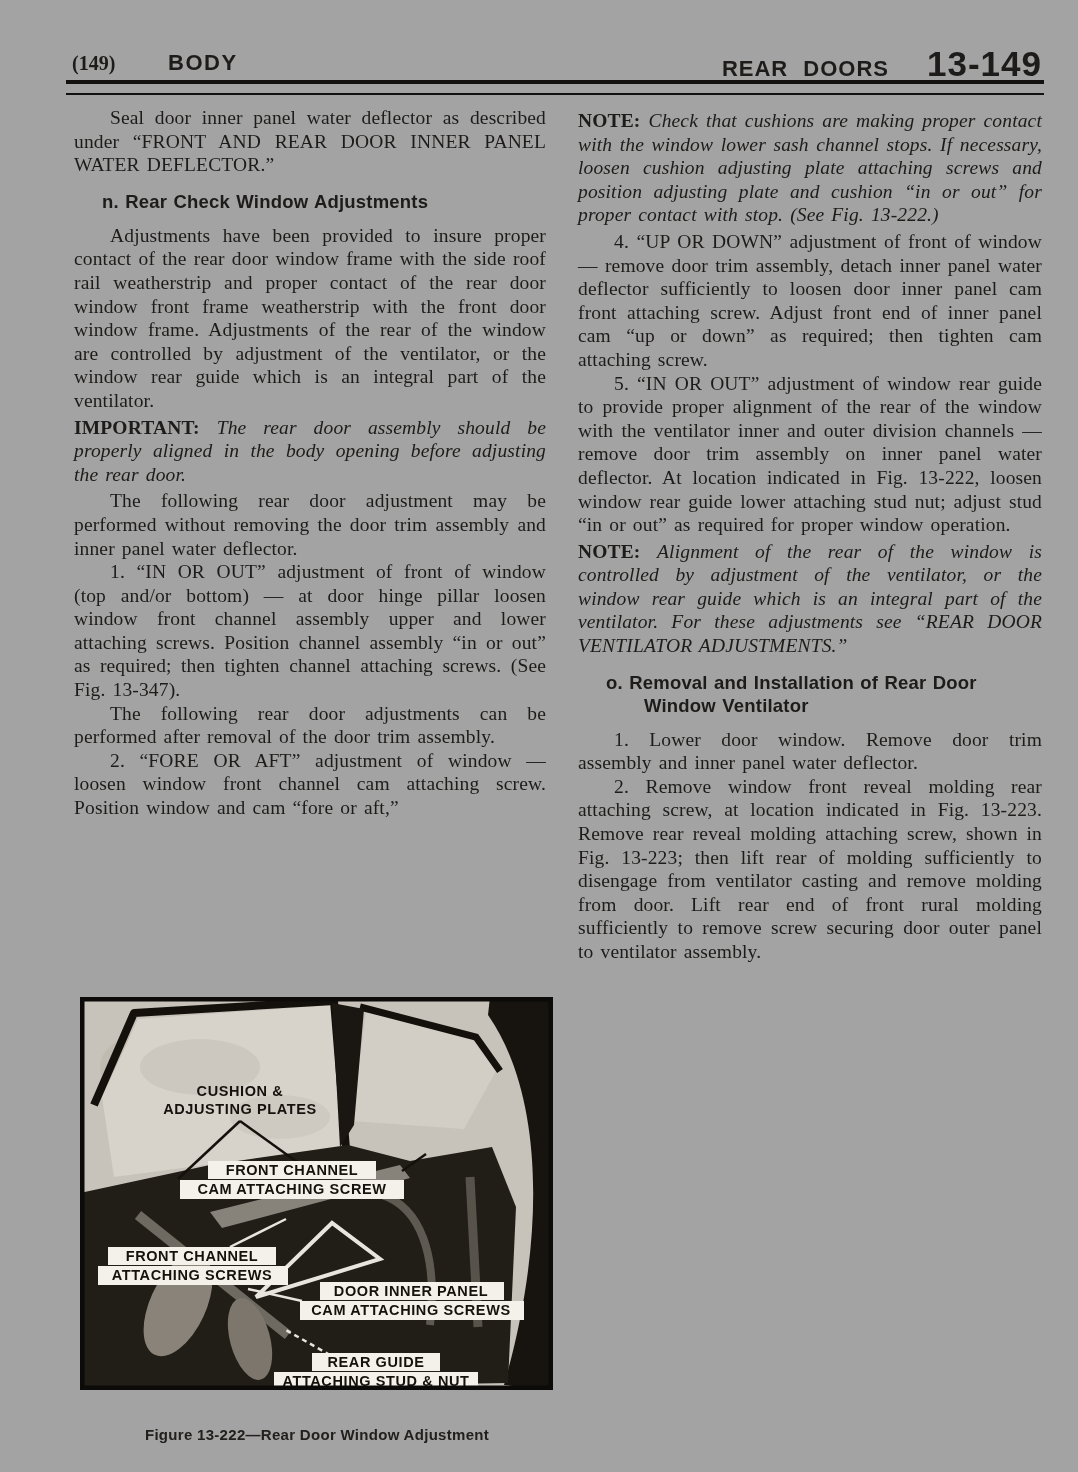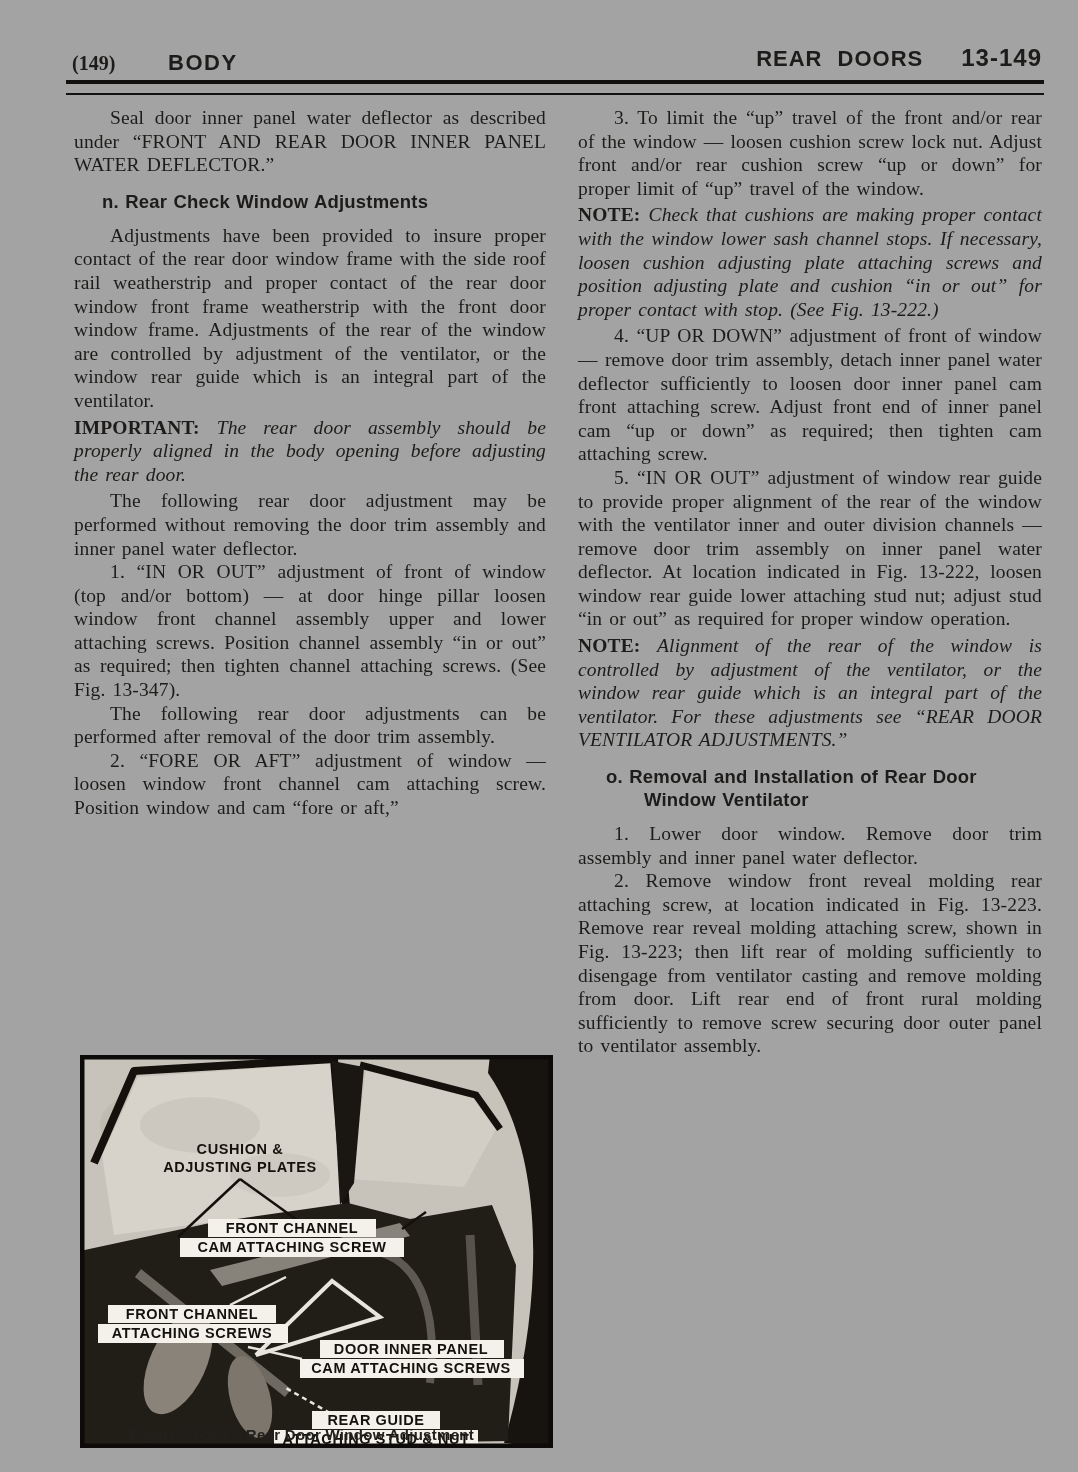--- a/index.html
+++ b/index.html
@@ -15,7 +15,7 @@
   .hdr-right{position:absolute;right:36px;top:44px;display:flex;align-items:baseline;gap:38px;}
   .hdr-sec{font-family:"Liberation Sans",sans-serif;font-size:22px;font-weight:bold;
     letter-spacing:1px;word-spacing:8px;}
-  .hdr-num{font-family:"Liberation Sans",sans-serif;font-size:24px;font-weight:bold;letter-spacing:1px;}
+  .hdr-num{font-family:"Liberation Sans",sans-serif;font-size:35px;font-weight:bold;letter-spacing:1px;}
   .hdr-rule{position:absolute;left:66px;top:80px;width:978px;height:9px;
     border-top:4px solid #121110;border-bottom:2px solid #121110;}
   

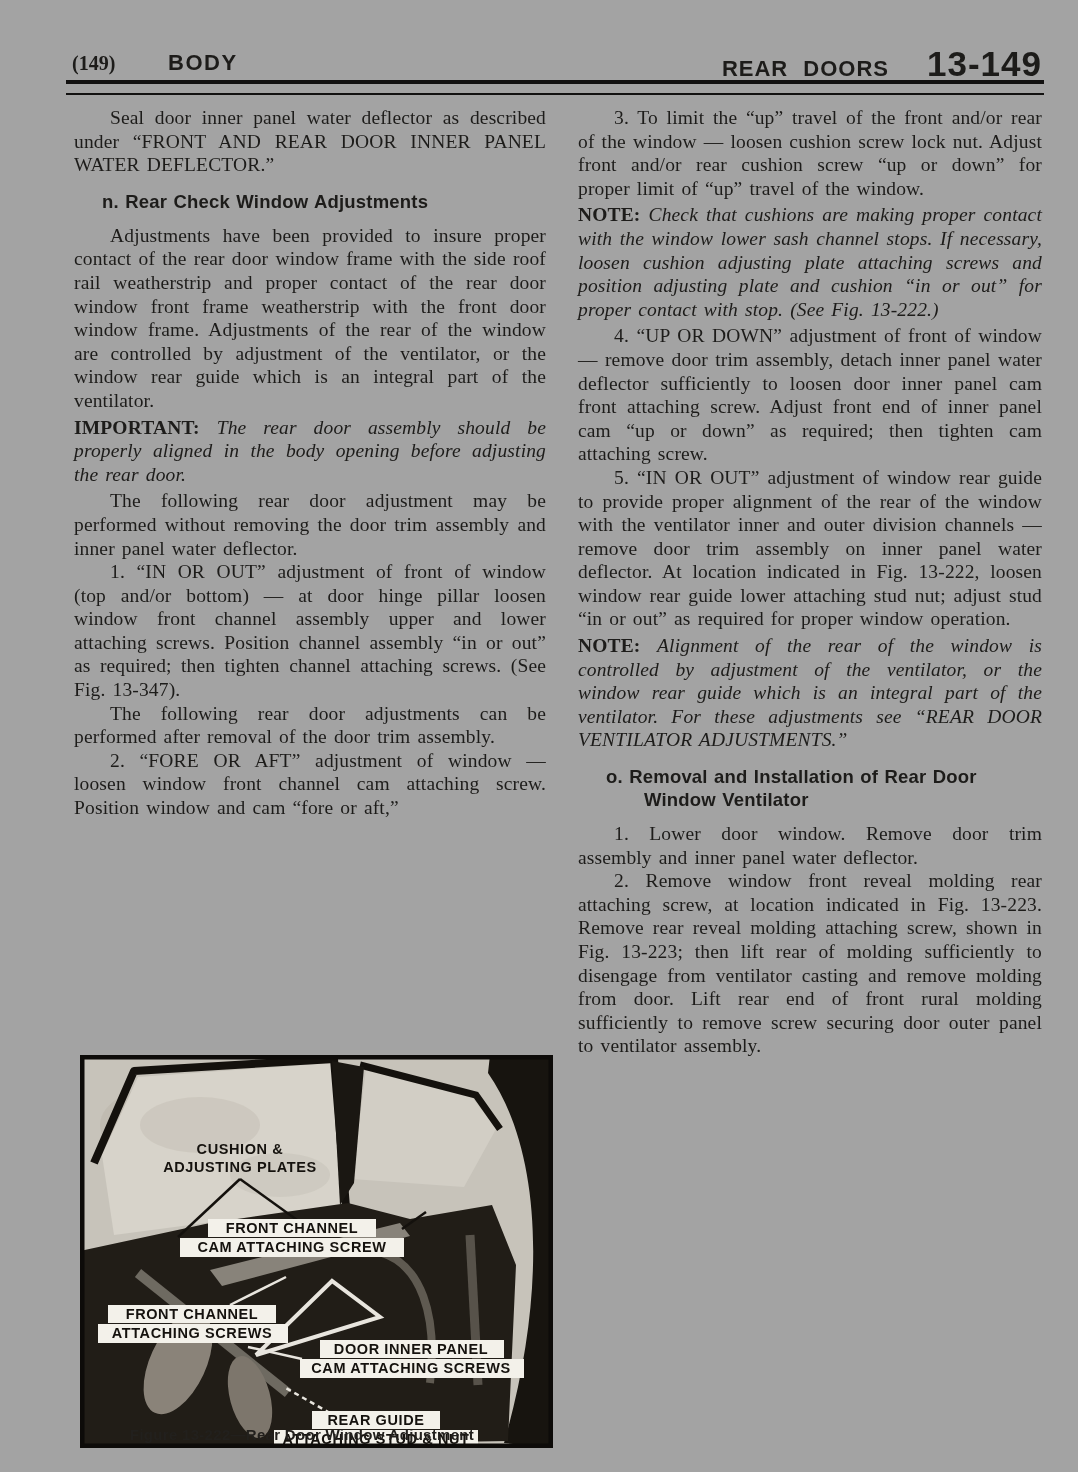--- a/index.html
+++ b/index.html
@@ -68,7 +68,6 @@
       <p class="blk indent">2. “FORE OR AFT” adjustment of window — loosen window front channel cam attaching screw. Position window and cam “fore or aft,”</p>
     </div>
   <div class="col col-right" id="col-right">
-      <p class="blk indent">3. To limit the “up” travel of the front and/or rear of the window — loosen cushion screw lock nut. Adjust front and/or rear cushion screw “up or down” for proper limit of “up” travel of the window.</p>
       <p class="blk note"><span class="lead">NOTE: </span><span class="ital">Check that cushions are making proper contact with the window lower sash channel stops. If necessary, loosen cushion adjusting plate attaching screws and position adjusting plate and cushion “in or out” for proper contact with stop. (See Fig. 13-222.)</span></p>
       <p class="blk indent">4. “UP OR DOWN” adjustment of front of window — remove door trim assembly, detach inner panel water deflector sufficiently to loosen door inner panel cam front attaching screw. Adjust front end of inner panel cam “up or down” as required; then tighten cam attaching screw.</p>
       <p class="blk indent">5. “IN OR OUT” adjustment of window rear guide to provide proper alignment of the rear of the window with the ventilator inner and outer division channels — remove door trim assembly on inner panel water deflector. At location indicated in Fig. 13-222, loosen window rear guide lower attaching stud nut; adjust stud “in or out” as required for proper window operation.</p>

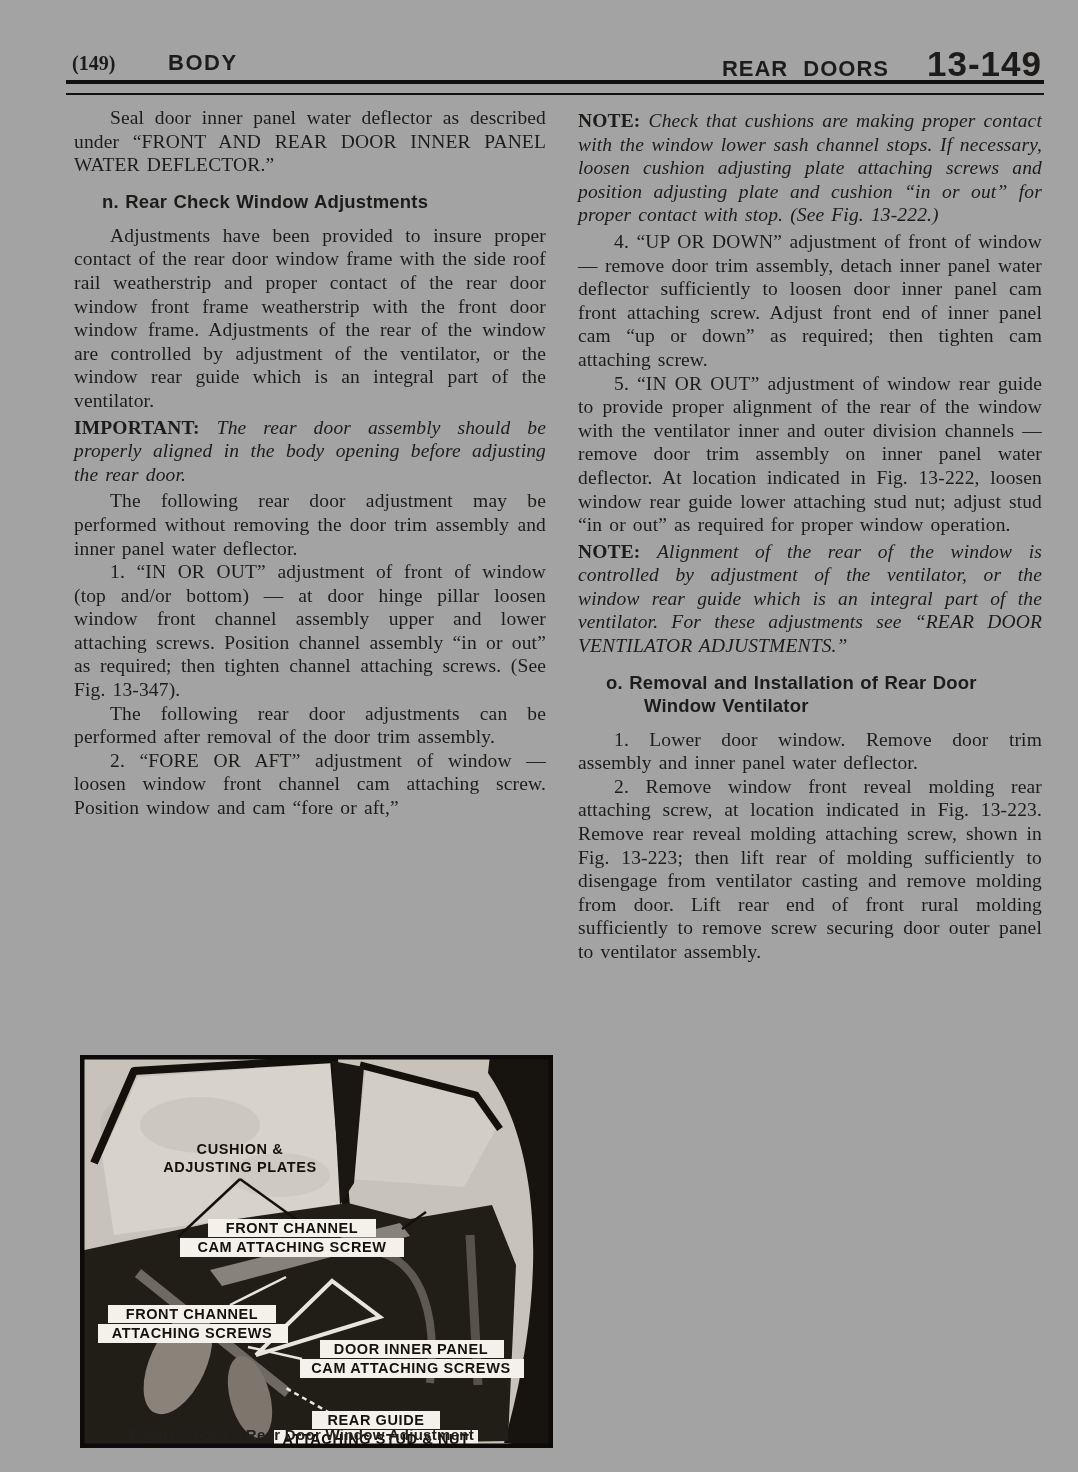--- a/index.html
+++ b/index.html
@@ -35,7 +35,7 @@
     padding-left:66px;text-indent:-38px;letter-spacing:0.2px;word-spacing:1px;
   }
   
-  .figure{position:absolute;left:80px;top:1055px;width:397px;height:393px;}
+  .figure{position:absolute;left:80px;top:997px;width:397px;height:393px;}
   .fig-caption{
     position:absolute;left:62px;top:1426px;width:480px;text-align:center;
     font-family:"Liberation Sans",sans-serif;font-weight:bold;font-size:15px;

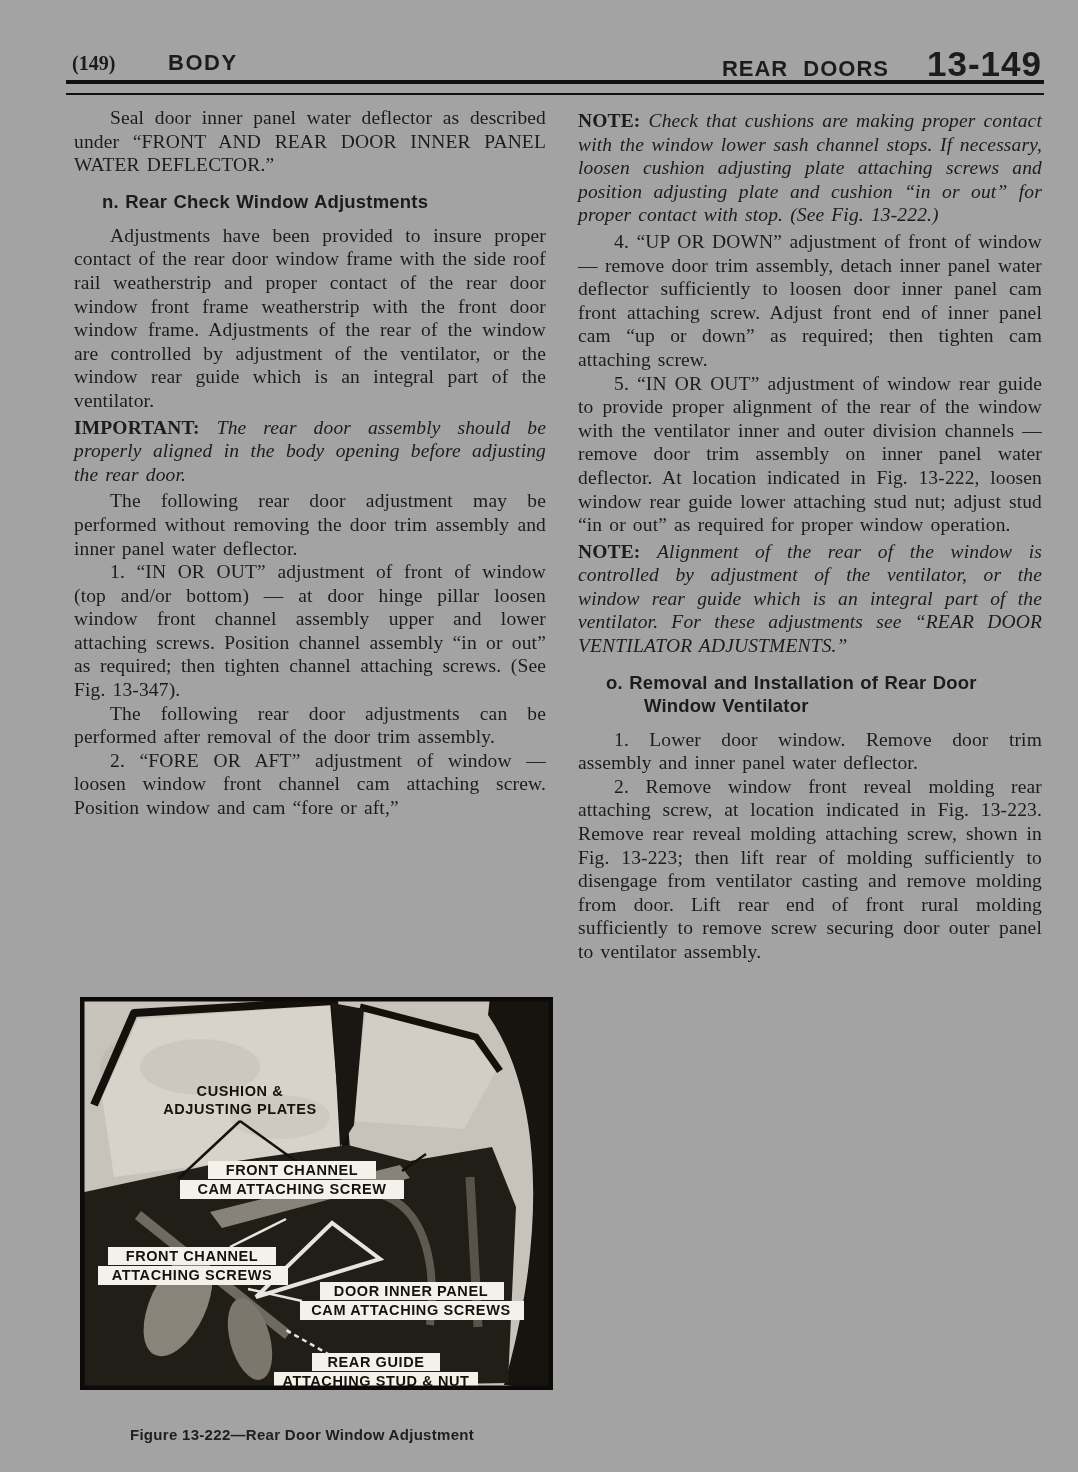--- a/index.html
+++ b/index.html
@@ -37,7 +37,7 @@
   
   .figure{position:absolute;left:80px;top:997px;width:397px;height:393px;}
   .fig-caption{
-    position:absolute;left:62px;top:1426px;width:480px;text-align:center;
+    position:absolute;left:77px;top:1426px;width:480px;text-align:center;
     font-family:"Liberation Sans",sans-serif;font-weight:bold;font-size:15px;
     letter-spacing:0.3px;color:#22201d;
   }

